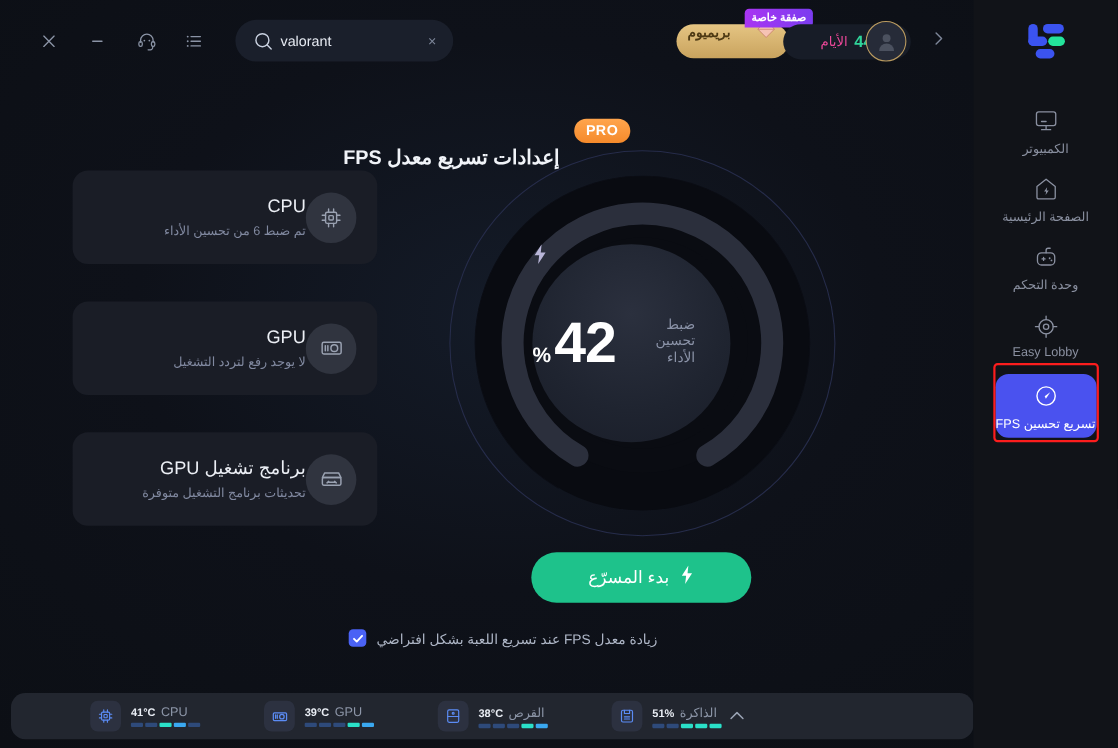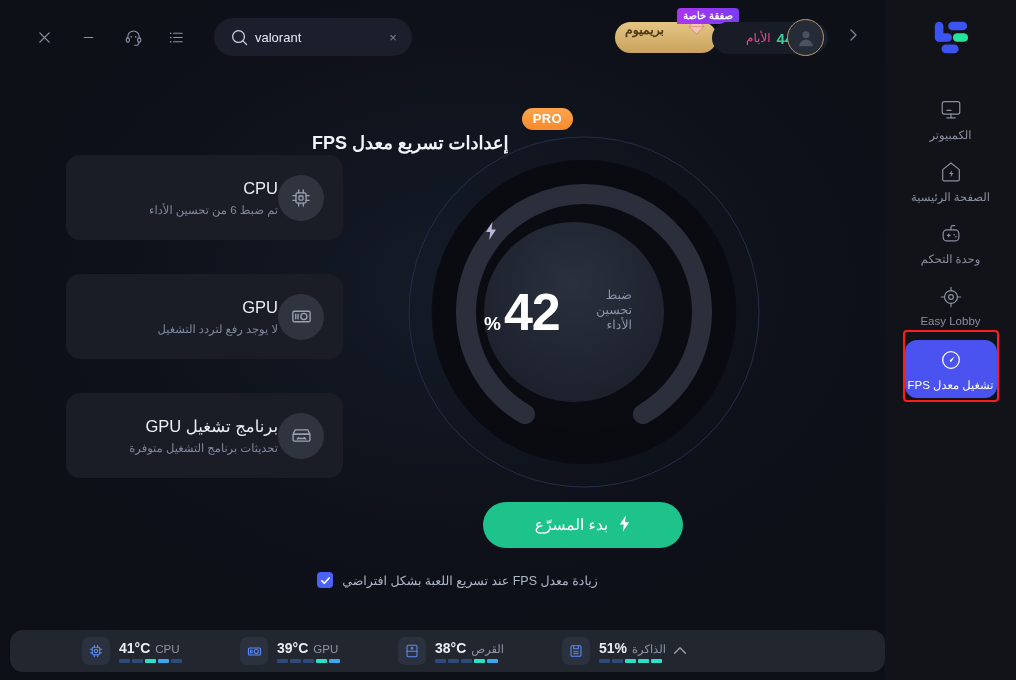--- a/index.html
+++ b/index.html
@@ -611,7 +611,7 @@
             <path d="M17 9.3 L11.6 13.2 L12.8 15.6 Z" fill="#ffffff" stroke="none"></path>
           </svg>
         </span>
-        <span class="nav-label">تشغيل معدل FPS</span>
+        <span class="nav-label">تسريع تحسين FPS</span>
       </div>
     </div>
   </div>

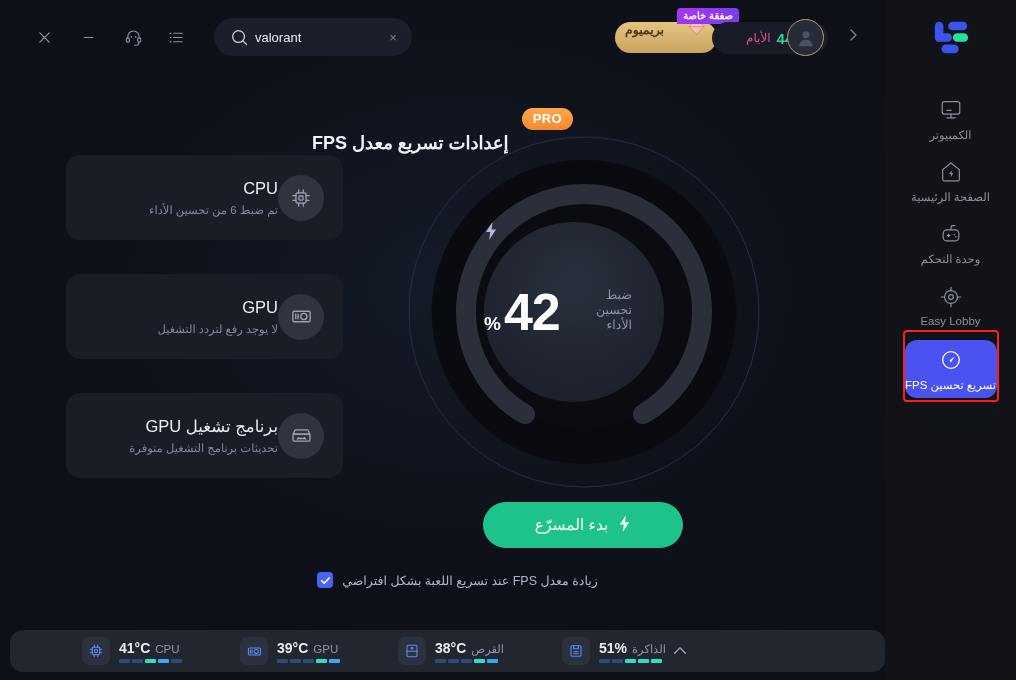--- a/index.html
+++ b/index.html
@@ -214,7 +214,7 @@
   .stat-body { display: flex; flex-direction: column; align-items: flex-end; gap: 3px; }
   .stat-line { display: flex; align-items: baseline; gap: 5px; direction: rtl; }
   .stat-name { color: #8d96a8; font-size: 11.5px; }
-  .stat-val  { color: #e9edf4; font-size: 14px; font-weight: 700; direction: ltr; }
+  .stat-val  { color: #e9edf4; font-size: 10px; font-weight: 700; direction: ltr; }
   .bars { display: flex; gap: 2px; direction: ltr; }
   .bar { width: 11px; height: 4px; border-radius: 1px; background: #2e4a7a; }
   .bar.on { background: #2ae0c8; }

